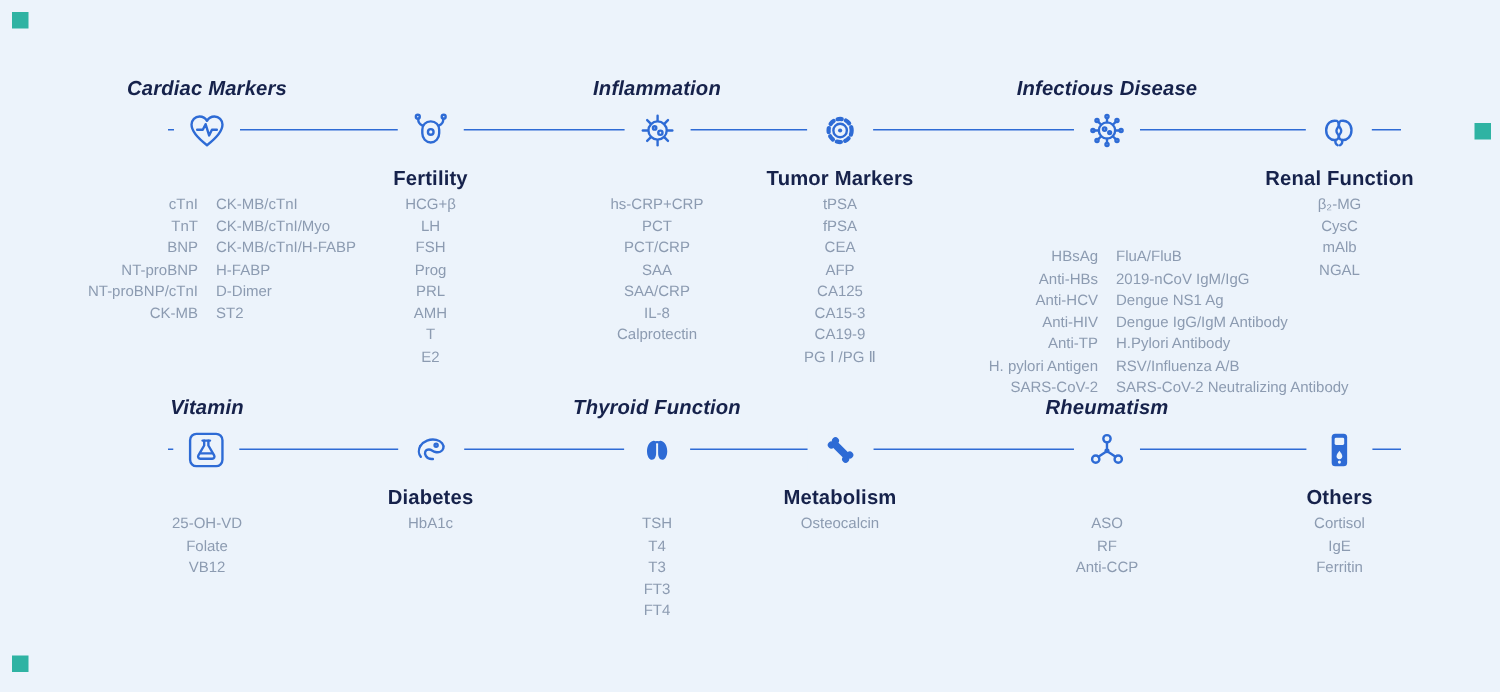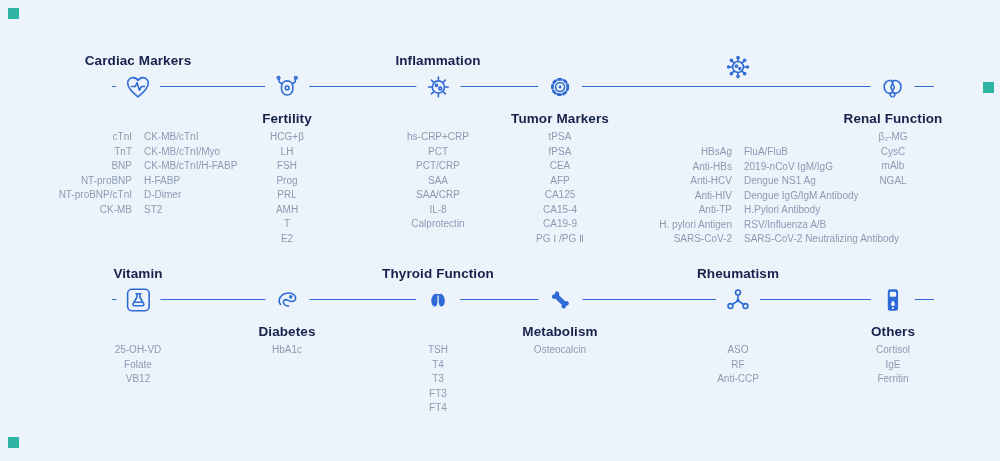--- a/index.html
+++ b/index.html
@@ -28,7 +28,7 @@
   .r1{top:48px}
   .r2{top:261px}
   .x1{left:138px}.x2{left:287px}.x3{left:438px}.x4{left:560px}.x5{left:738px}.x6{left:893px}
-  .slot-title{height:20px;display:flex;align-items:flex-end;justify-content:center;}
+  .slot-title{height:20px;display:flex;align-items:center;justify-content:center;font-style:italic;}
   .slot-icon{height:38px;display:flex;align-items:center;justify-content:center;}
   .slot-title-b{height:24px;display:flex;align-items:center;justify-content:center;}
   .title{font-size:13.5px;font-weight:700;color:var(--title);white-space:nowrap;letter-spacing:.1px;}

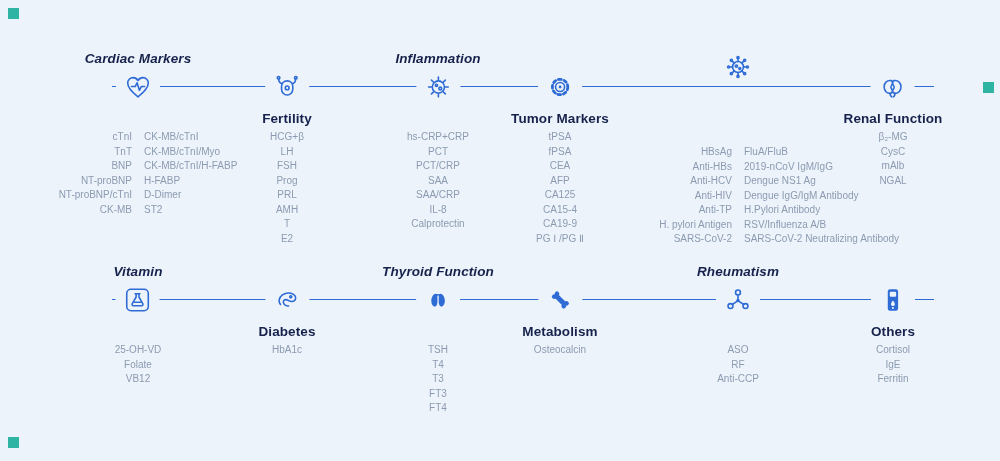--- a/index.html
+++ b/index.html
@@ -182,6 +182,9 @@
   </section>
 
   <section class="cat r1 x5">
+    <div class="slot-title">
+        <span class="title">Infectious Disease</span>
+      </div>
     <div class="slot-icon">
         <span class="icon">
           <svg width="30" height="30" viewBox="0 0 32 32" fill="none" stroke="#2e6bd5" stroke-width="1.7" stroke-linecap="round" stroke-linejoin="round">

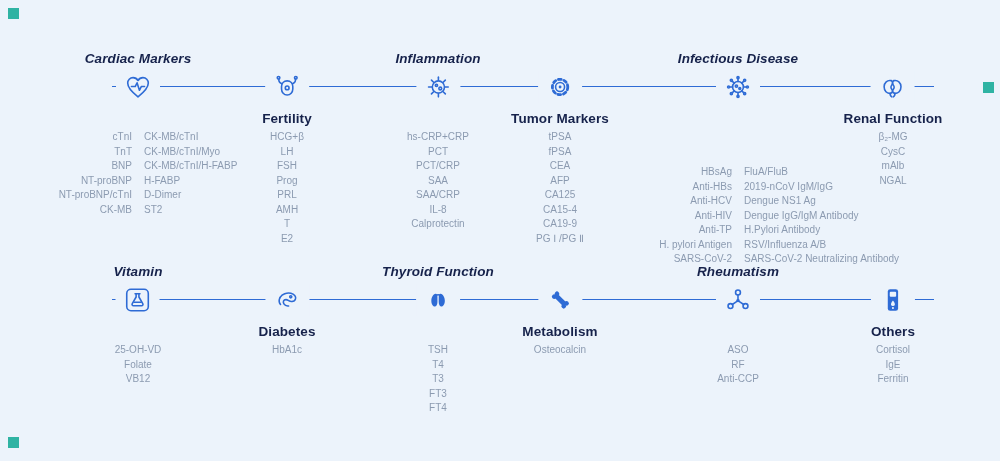--- a/index.html
+++ b/index.html
@@ -174,7 +174,7 @@
           <div class="item">CEA</div>
           <div class="item">AFP</div>
           <div class="item">CA125</div>
-          <div class="item">CA15-4</div>
+          <div class="item">CA15-3</div>
           <div class="item">CA19-9</div>
           <div class="item">PG Ⅰ /PG Ⅱ</div>
         </div>

